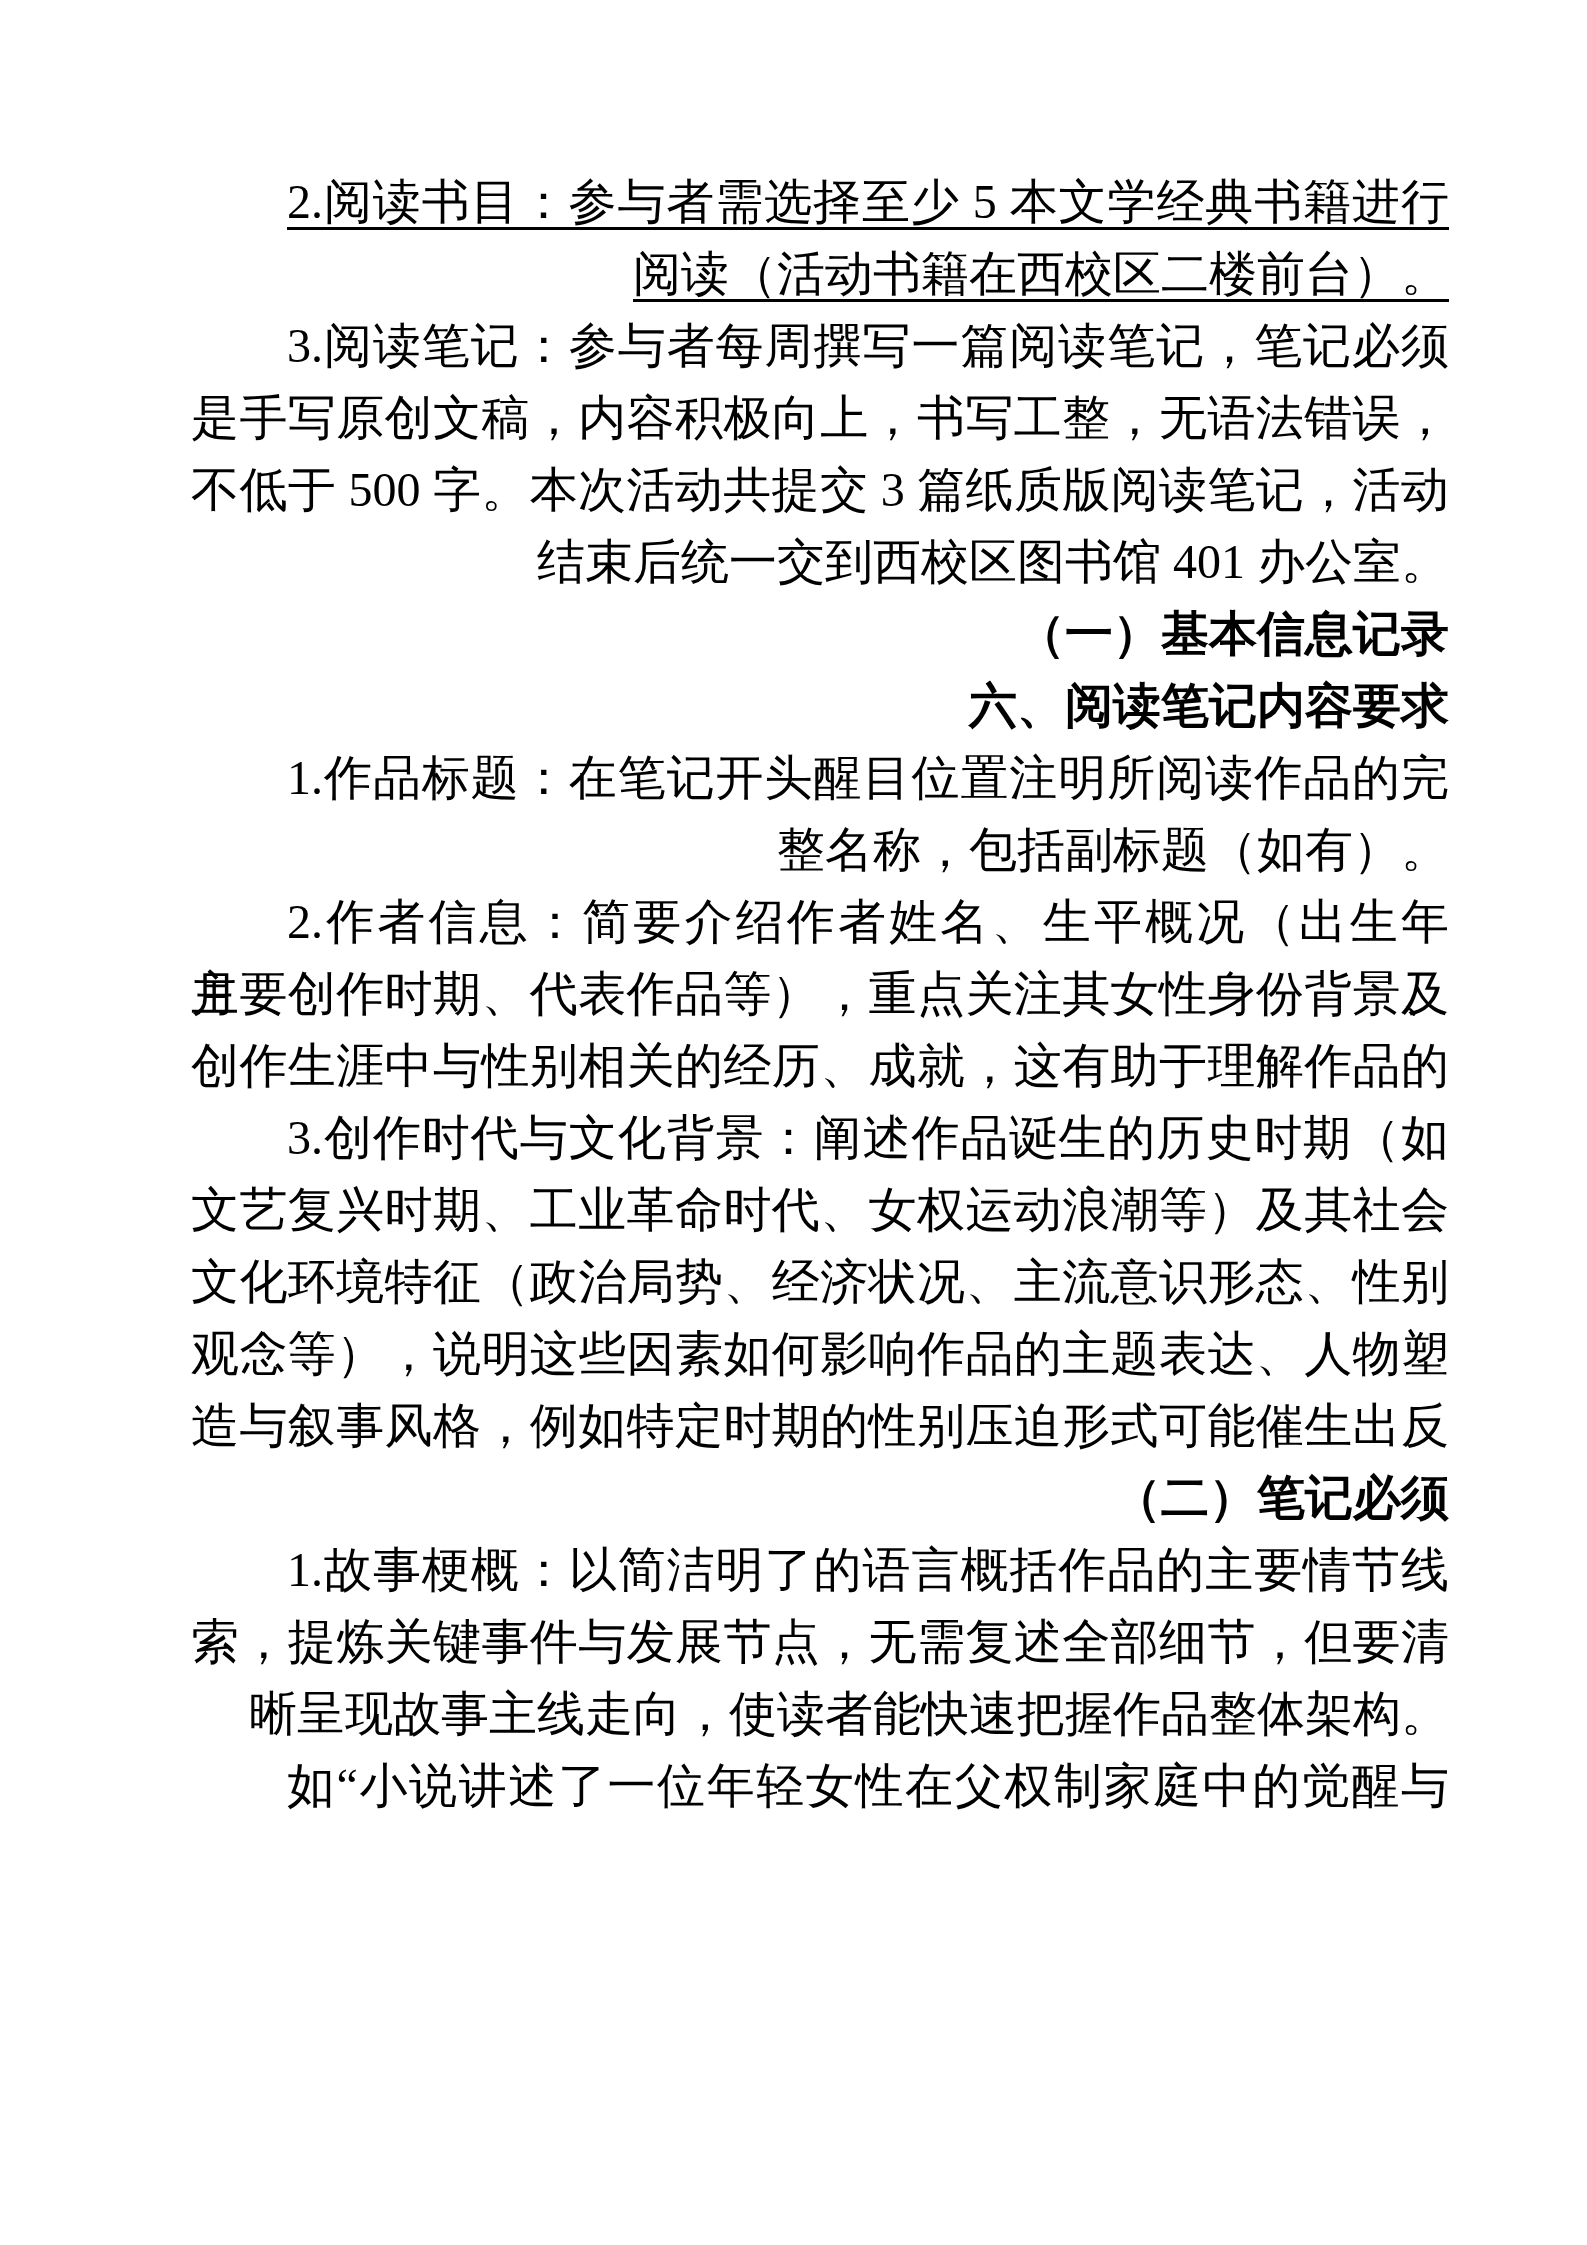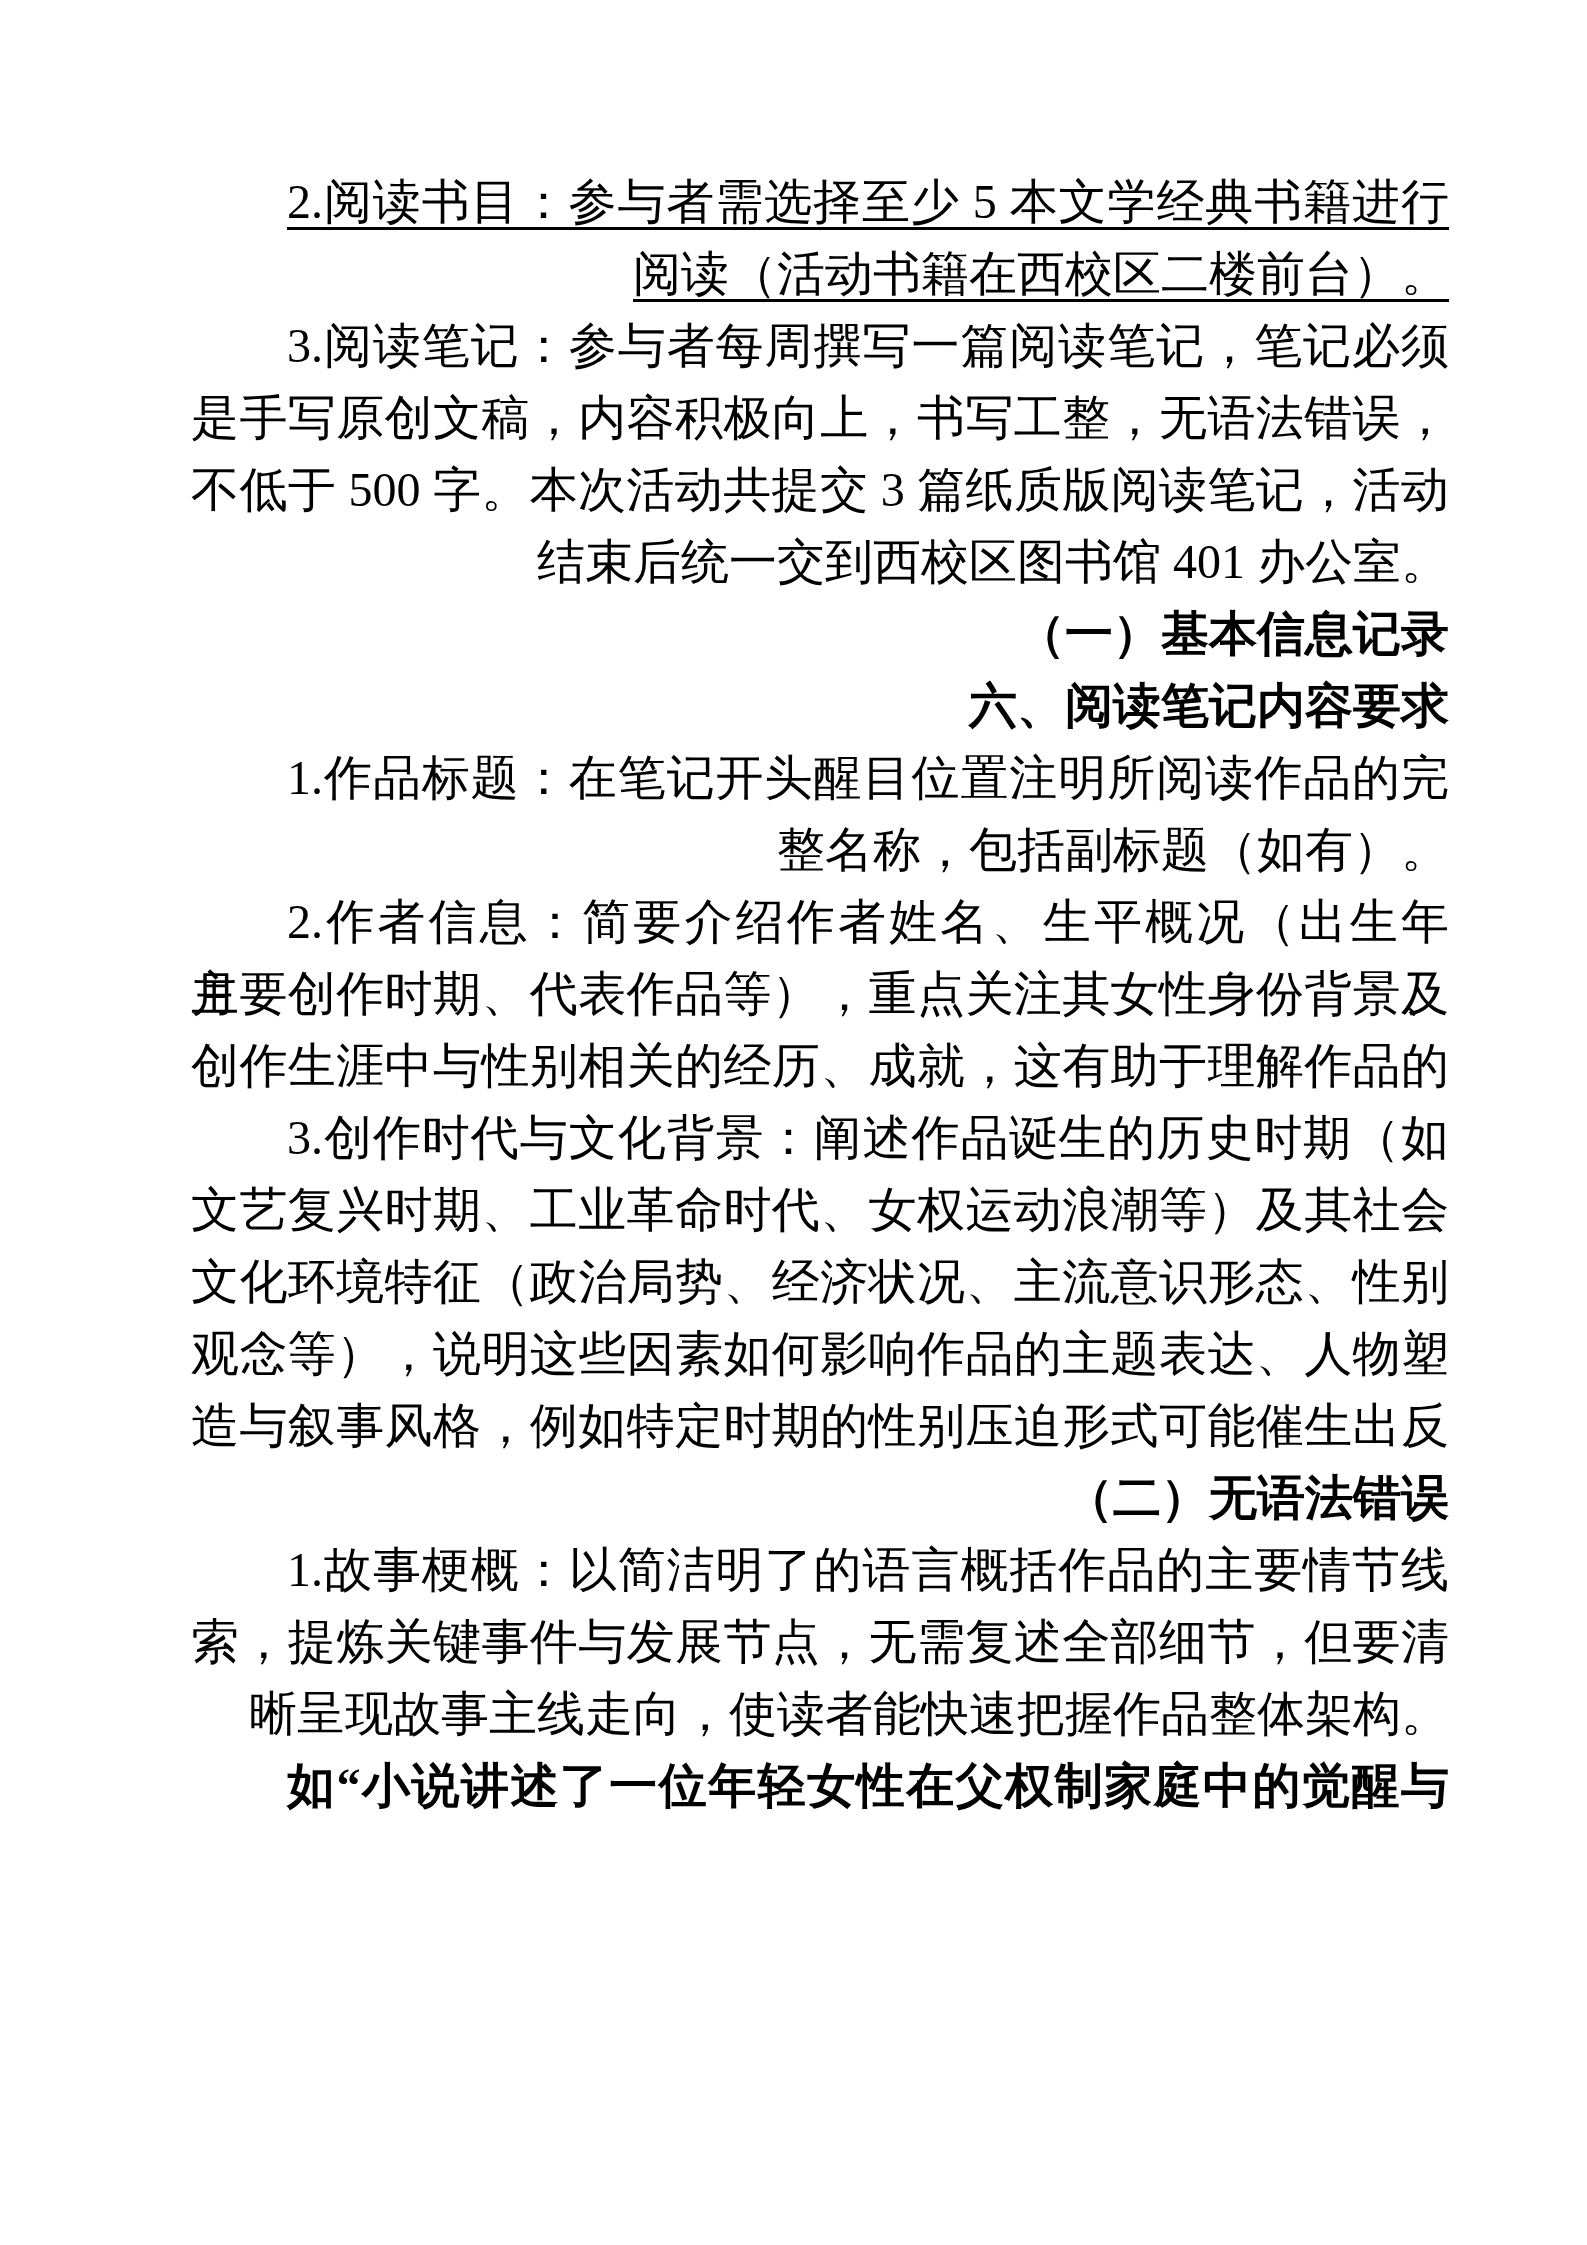--- a/index.html
+++ b/index.html
@@ -77,7 +77,7 @@
       <div class="line fill">文化环境特征（政治局势、经济状况、主流意识形态、性别</div>
       <div class="line fill">观念等），说明这些因素如何影响作品的主题表达、人物塑</div>
       <div class="line fill">造与叙事风格，例如特定时期的性别压迫形式可能催生出反</div>
-      <div class="line subheading indent">（二）无语法错误</div>
+      <div class="line subheading indent">（二）笔记必须</div>
       <div class="line indent fill">1.故事梗概：以简洁明了的语言概括作品的主要情节线</div>
       <div class="line fill">索，提炼关键事件与发展节点，无需复述全部细节，但要清</div>
       <div class="line">晰呈现故事主线走向，使读者能快速把握作品整体架构。</div>

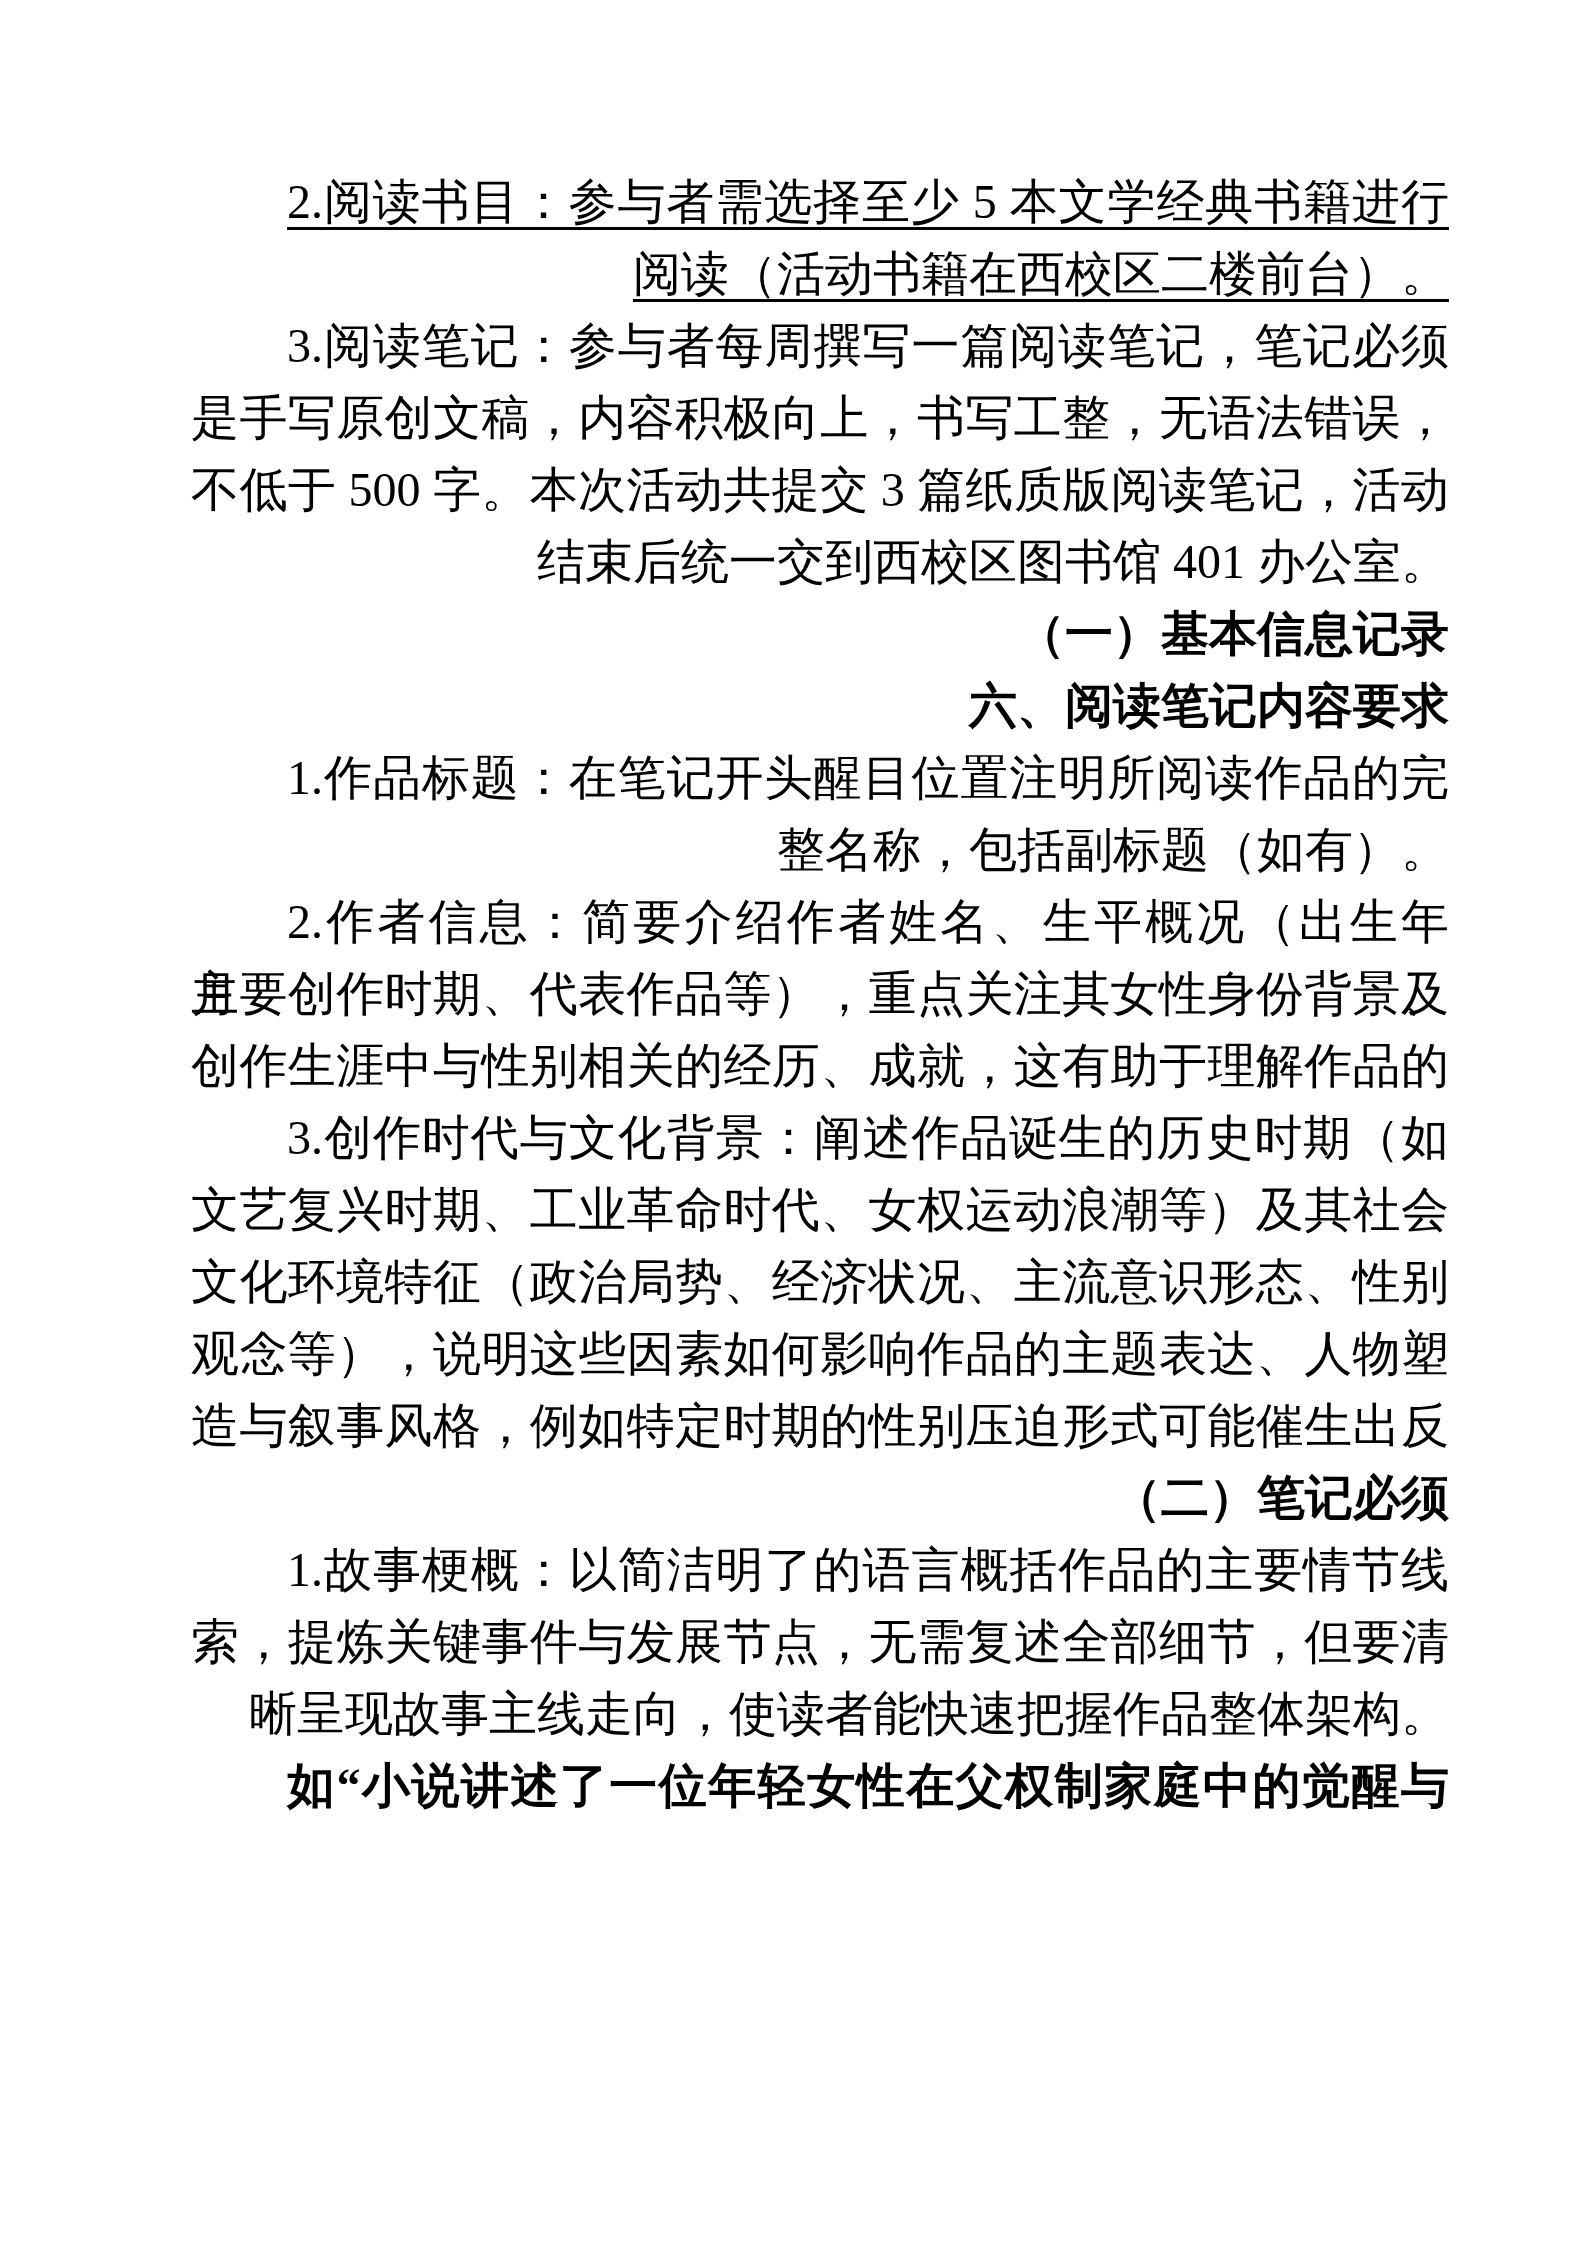--- a/index.html
+++ b/index.html
@@ -51,7 +51,7 @@
     font-weight: bold;
   }
   .quote {
-    font-weight: bold;
+    font-weight: normal;
   }
 </style>
 </head>

